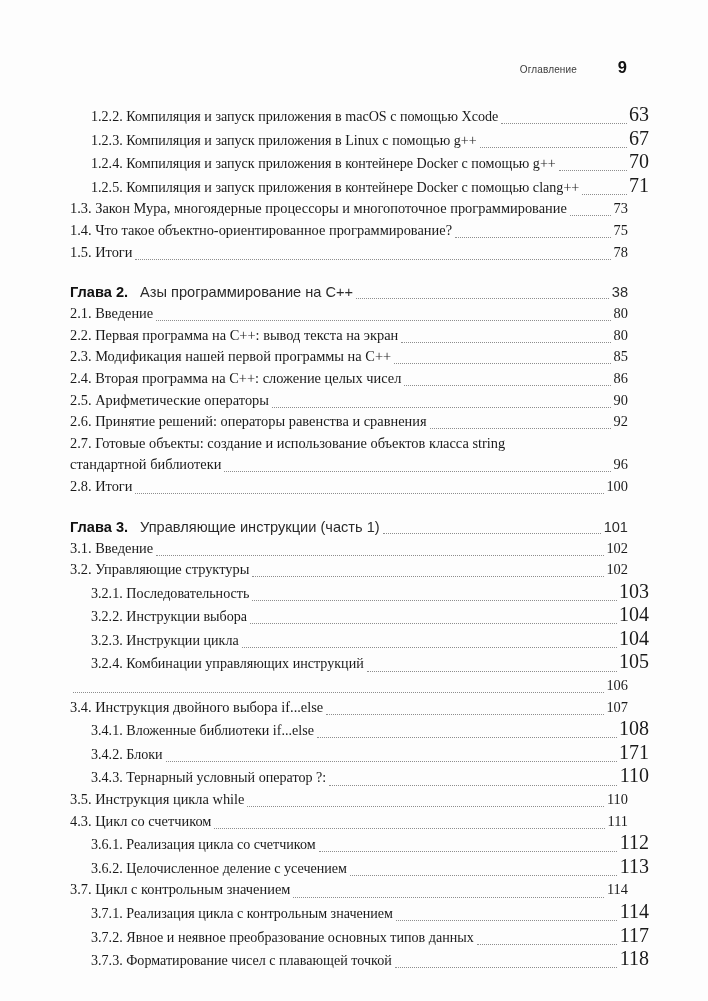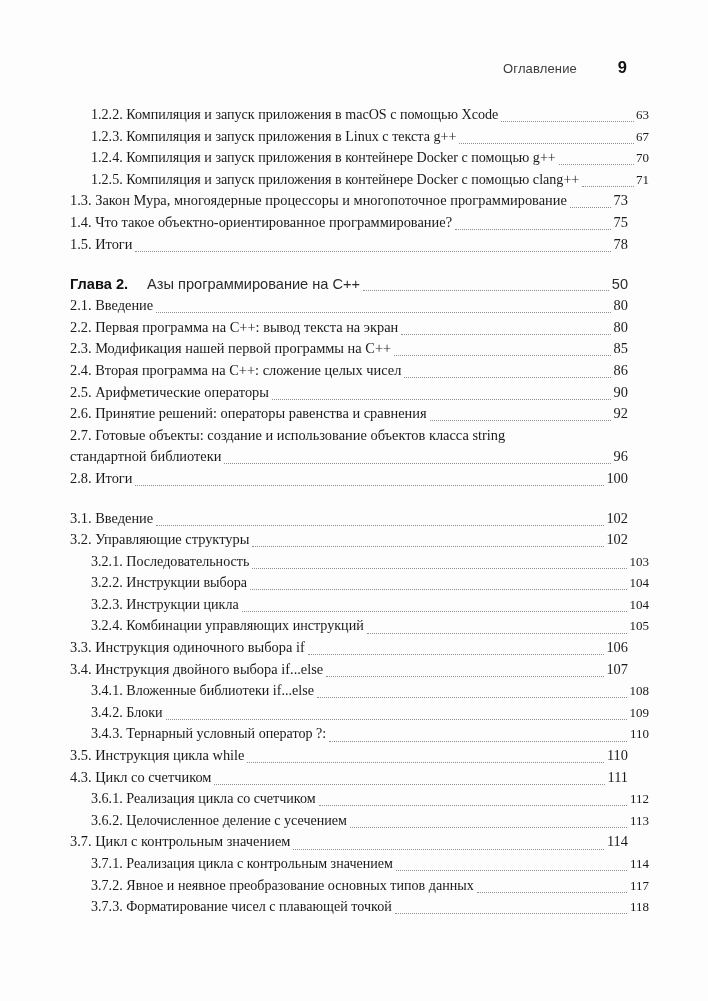--- a/index.html
+++ b/index.html
@@ -36,7 +36,7 @@
     font-family: "Liberation Sans", "DejaVu Sans", sans-serif;
   }
   .running-head .rh-title {
-    font-size: 13px;
+    font-size: 10px;
     color: #3c3c3c;
     letter-spacing: 0.15px;
     margin-left: 18px;

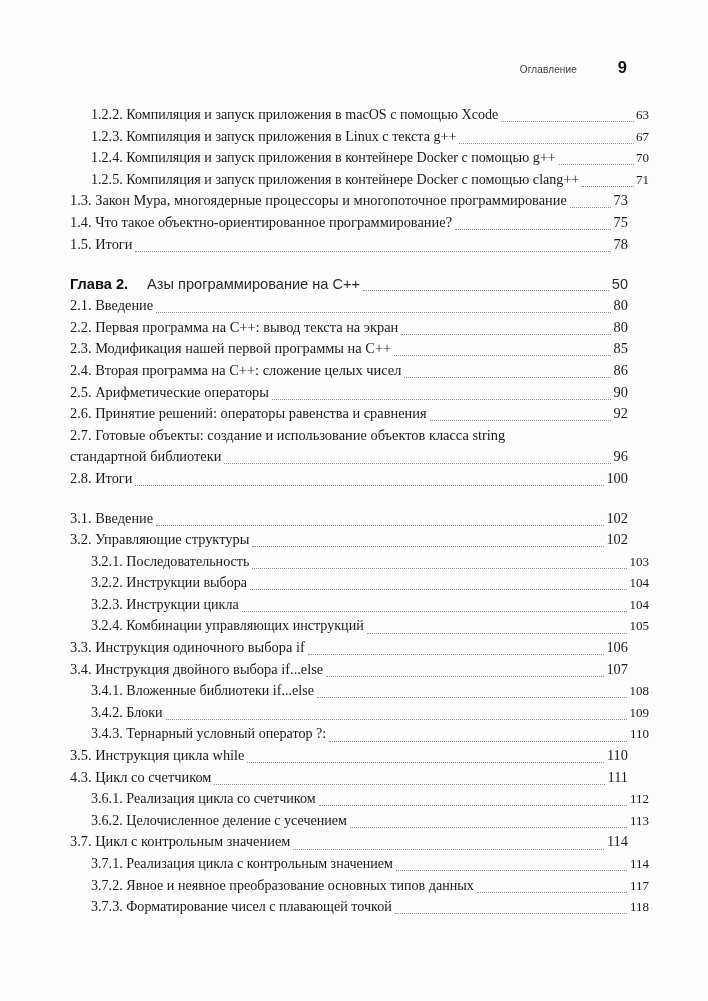--- a/index.html
+++ b/index.html
@@ -106,7 +106,7 @@
     font-size: 14.1px;
     padding-left: 21px;
   }
-  .lvl2 .folio { font-size: 13px; }
+  .lvl2 .folio { font-size: 20px; }
 
   
   .cont {

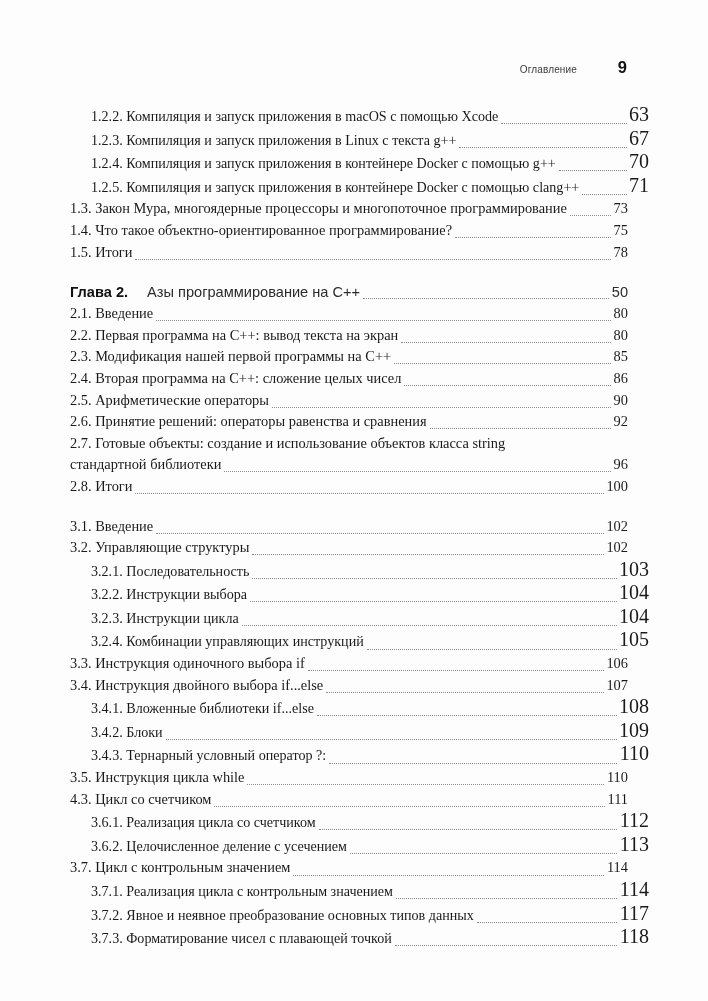--- a/index.html
+++ b/index.html
@@ -153,7 +153,7 @@
         <span class="folio">63</span>
       </div>
       <div class="entry lvl2">
-        <span class="etext">1.2.3. Компиляция и запуск приложения в Linux с текста g++</span>
+        <span class="etext">1.2.3. Компиляция и запуск приложения в Linux с помощью g++</span>
         <span class="leader"></span>
         <span class="folio">67</span>
       </div>

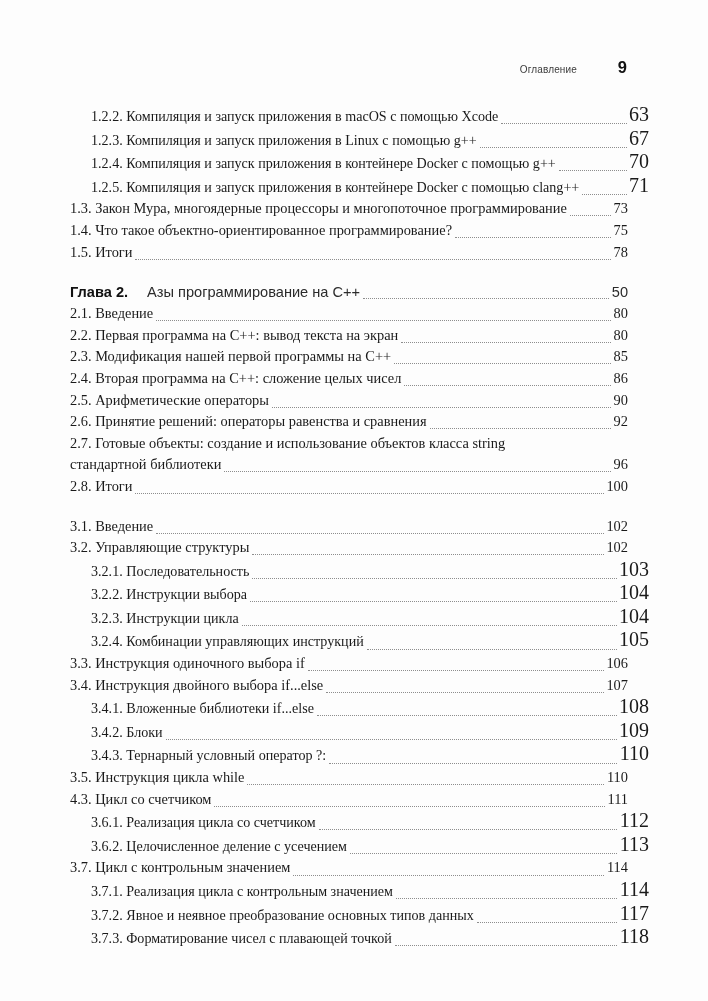--- a/index.html
+++ b/index.html
@@ -125,7 +125,7 @@
   .chapter .chap-label {
     font-weight: bold;
     color: #111111;
-    margin-right: 19px;
+    margin-right: 12px;
   }
   .chapter .folio {
     font-size: 14.6px;

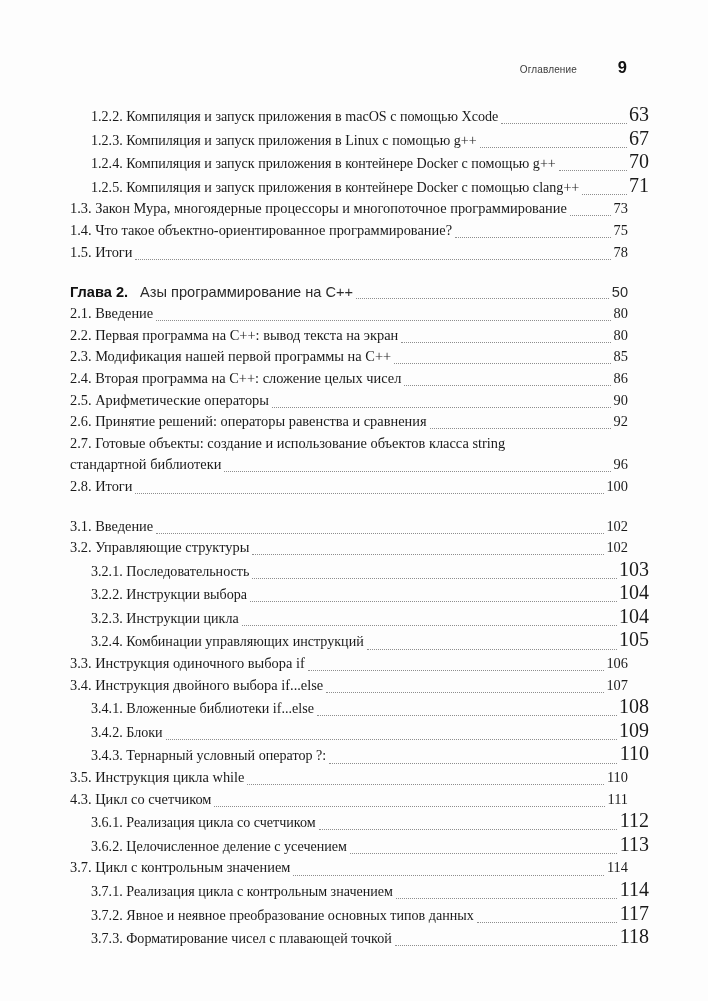--- a/index.html
+++ b/index.html
@@ -187,7 +187,7 @@
         <span class="chap-label">Глава 2.</span>
         <span class="etext">Азы программирование на C++</span>
         <span class="leader"></span>
-        <span class="folio">50</span>
+        <span class="folio">38</span>
       </div>
       <div class="entry lvl1">
         <span class="etext">2.1. Введение</span>

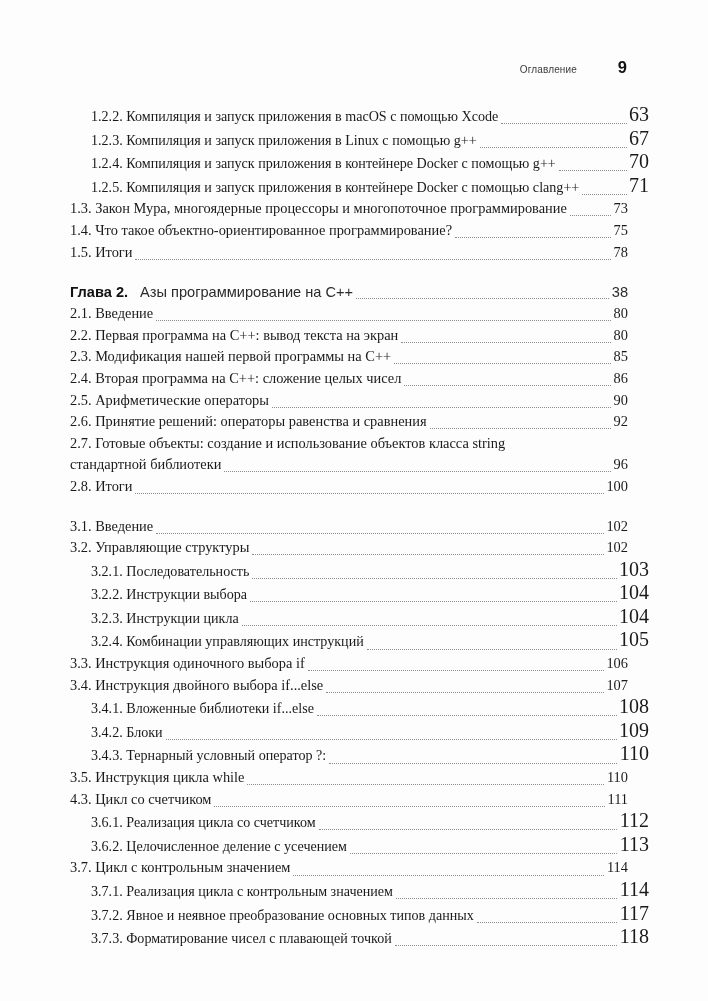--- a/index.html
+++ b/index.html
@@ -233,6 +233,12 @@
         <span class="folio">100</span>
       </div>
       <div class="gap-chapter-before"></div>
+      <div class="entry chapter">
+        <span class="chap-label">Глава 3.</span>
+        <span class="etext">Управляющие инструкции (часть 1)</span>
+        <span class="leader"></span>
+        <span class="folio">101</span>
+      </div>
       <div class="entry lvl1">
         <span class="etext">3.1. Введение</span>
         <span class="leader"></span>

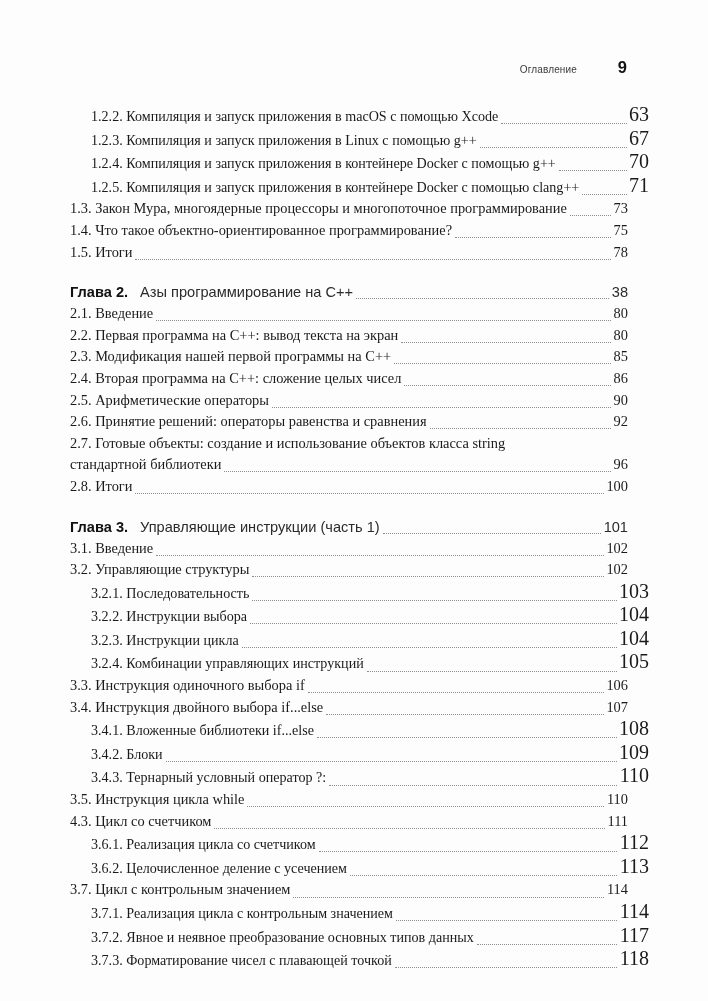--- a/index.html
+++ b/index.html
@@ -270,7 +270,6 @@
         <span class="folio">105</span>
       </div>
       <div class="entry lvl1">
-        <span class="etext">3.3. Инструкция одиночного выбора if</span>
         <span class="leader"></span>
         <span class="folio">106</span>
       </div>

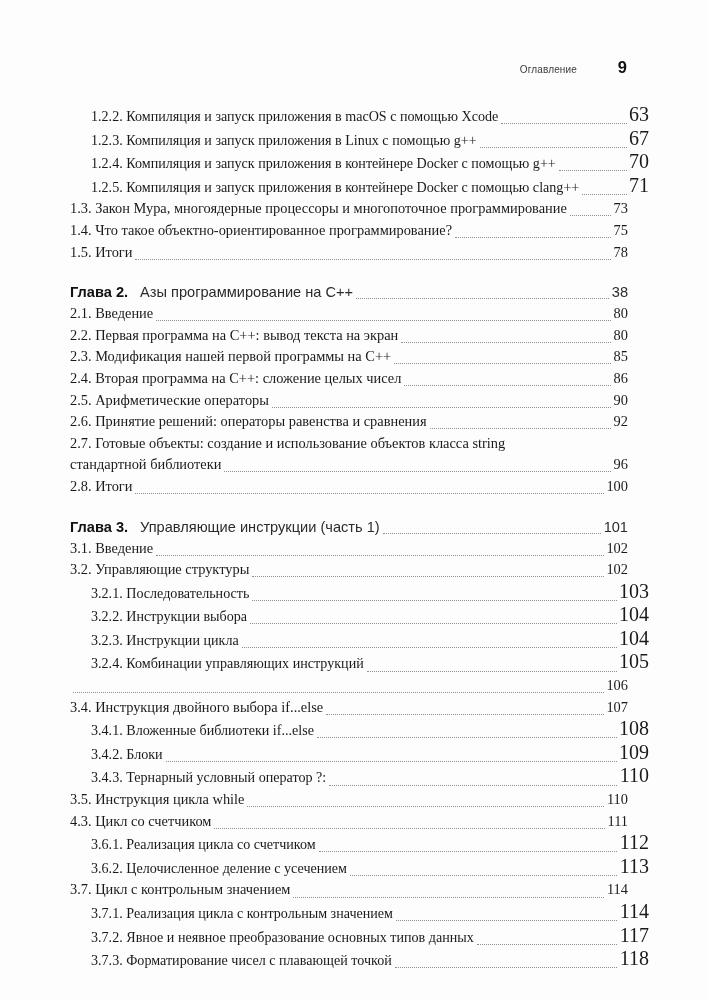--- a/index.html
+++ b/index.html
@@ -286,7 +286,7 @@
       <div class="entry lvl2">
         <span class="etext">3.4.2. Блоки</span>
         <span class="leader"></span>
-        <span class="folio">109</span>
+        <span class="folio">171</span>
       </div>
       <div class="entry lvl2">
         <span class="etext">3.4.3. Тернарный условный оператор ?:</span>

